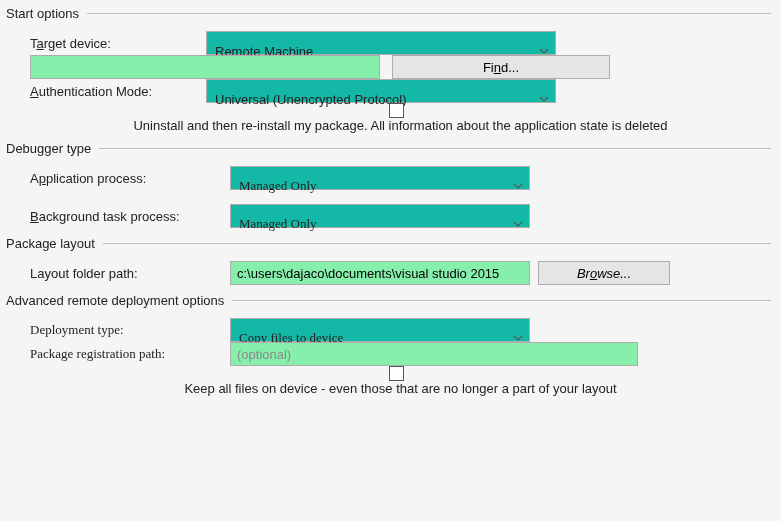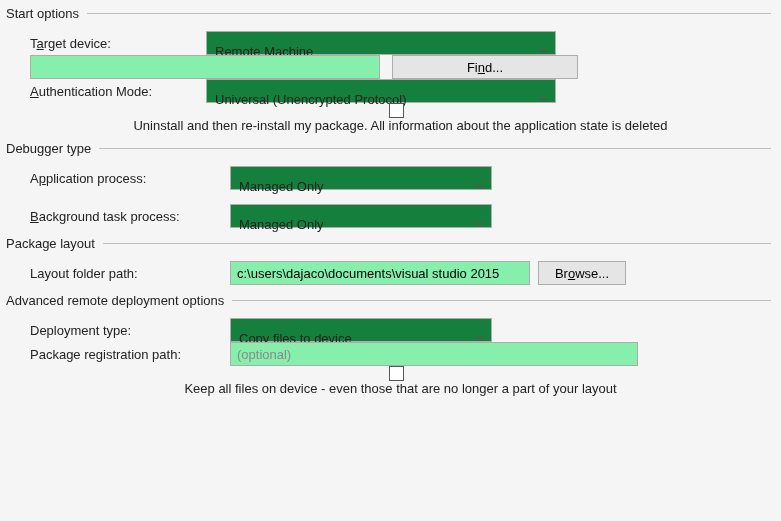--- a/index.html
+++ b/index.html
@@ -43,7 +43,7 @@
   .select {
     height: 24px;
     width: 350px;
-    background: #15803d;
+    background: #14b8a6;
     border: 1px solid #adadad;
     display: flex; align-items: center;
     justify-content: space-between;

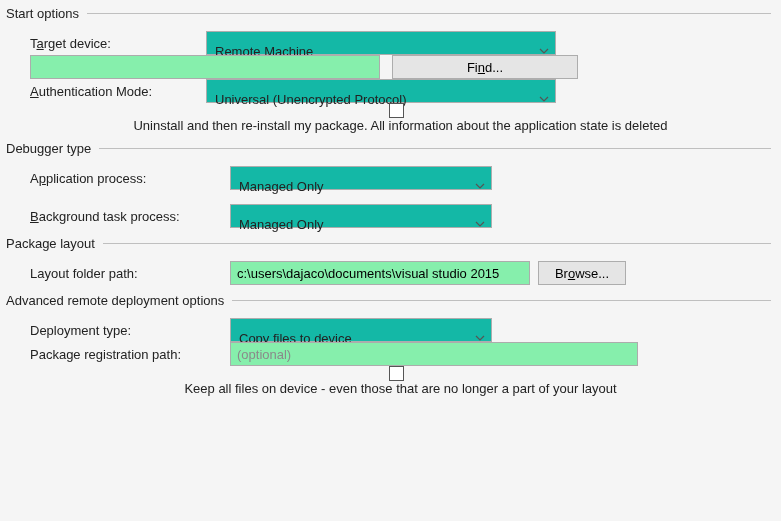--- a/index.html
+++ b/index.html
@@ -83,7 +83,7 @@
     flex: 0 0 15px;
   }
   .row .textinput.remote { width: 350px; }
-  .row .btn.find { width: 186px; margin-left: 12px; text-align: right; }
+  .row .btn.find { width: 218px; margin-left: 12px; text-align: right; }
   .row .textinput.layout { width: 300px; }
   .row .btn.browse { width: 88px; margin-left: 8px; }
   .row .textinput.regpath { width: 408px; }

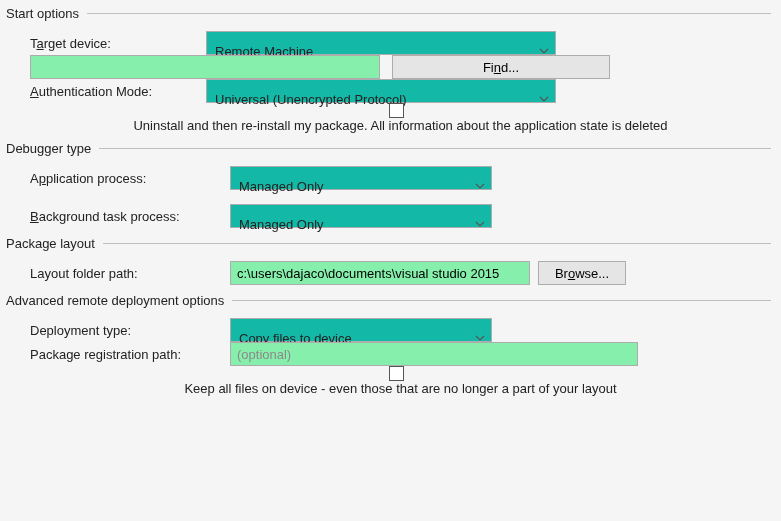--- a/index.html
+++ b/index.html
@@ -51,7 +51,7 @@
     cursor: default;
   }
   .select.wider { width: 350px; }
-  .select.med { width: 262px; }
+  .select.med { width: 300px; font-family: Liberation Serif, serif; }
   .chevron {
     width: 10px; height: 10px;
     display: inline-block;

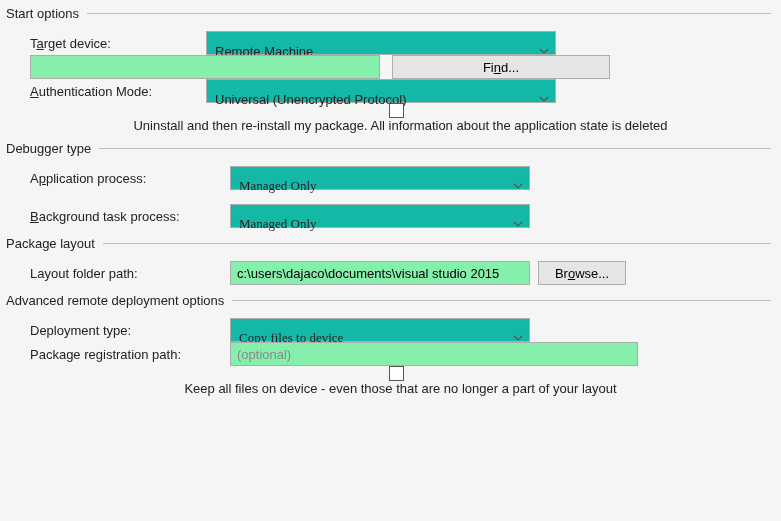--- a/index.html
+++ b/index.html
@@ -85,7 +85,7 @@
   .row .textinput.remote { width: 350px; }
   .row .btn.find { width: 218px; margin-left: 12px; text-align: right; }
   .row .textinput.layout { width: 300px; }
-  .row .btn.browse { width: 88px; margin-left: 8px; }
+  .row .btn.browse { width: 132px; margin-left: 8px; font-style: italic; }
   .row .textinput.regpath { width: 408px; }
   .row.adv .label { width: 200px; flex: 0 0 200px; }
   .row.bg .label { width: 200px; flex: 0 0 200px; }

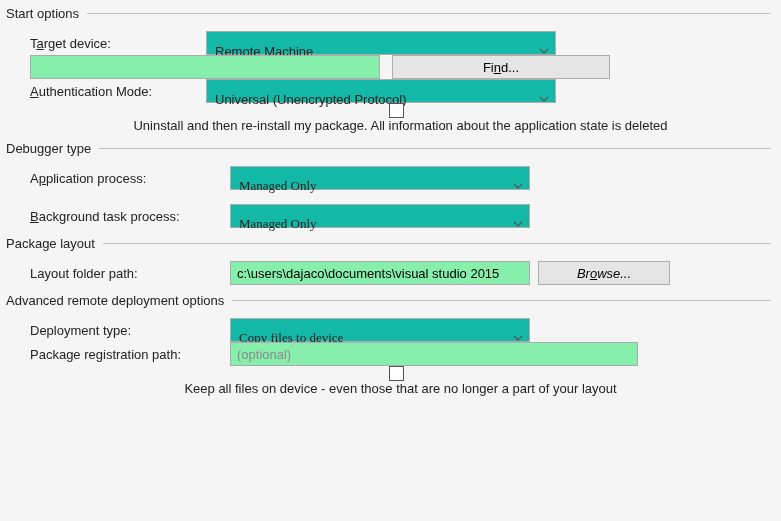--- a/index.html
+++ b/index.html
@@ -87,7 +87,7 @@
   .row .textinput.layout { width: 300px; }
   .row .btn.browse { width: 132px; margin-left: 8px; font-style: italic; }
   .row .textinput.regpath { width: 408px; }
-  .row.adv .label { width: 200px; flex: 0 0 200px; }
+  .row.adv .label { width: 200px; flex: 0 0 200px; font-family: Liberation Serif, serif; }
   .row.bg .label { width: 200px; flex: 0 0 200px; }
 </style>
 </head>

